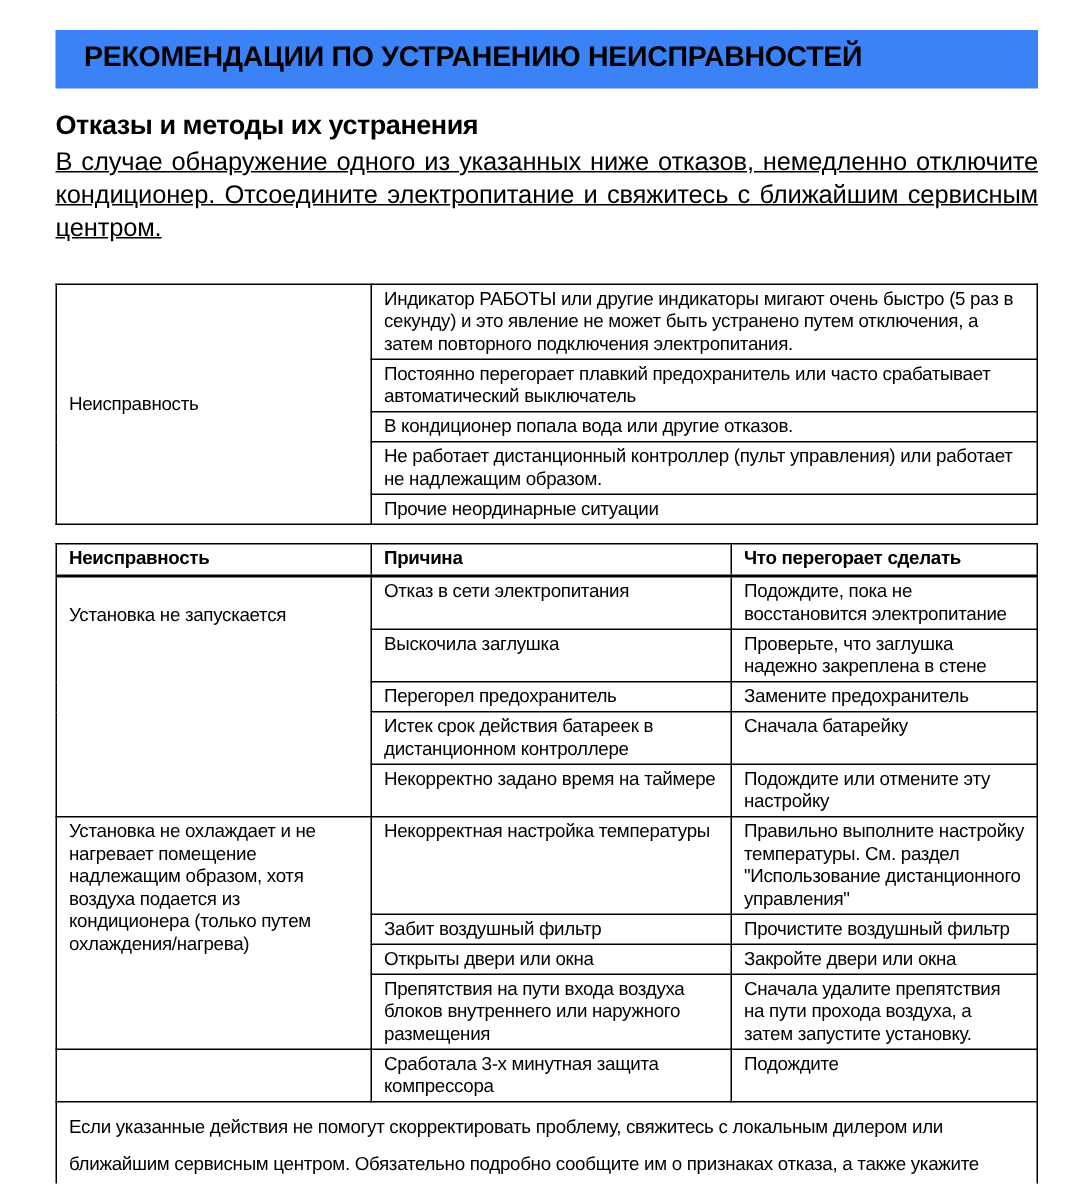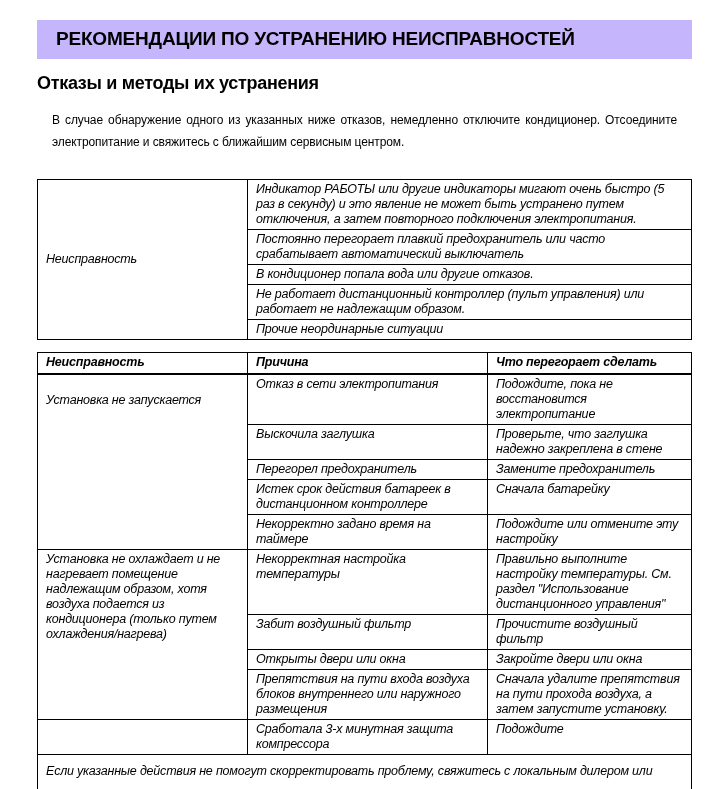--- a/index.html
+++ b/index.html
@@ -12,7 +12,7 @@
   .page { padding: 20px 35px 0 37px; }
 
   .title-bar {
-    background: #c4b5fd;
+    background: #3b82f6;
     padding: 8px 19px 9px;
     font-size: 19px; font-weight: bold;
     letter-spacing: -0.2px;

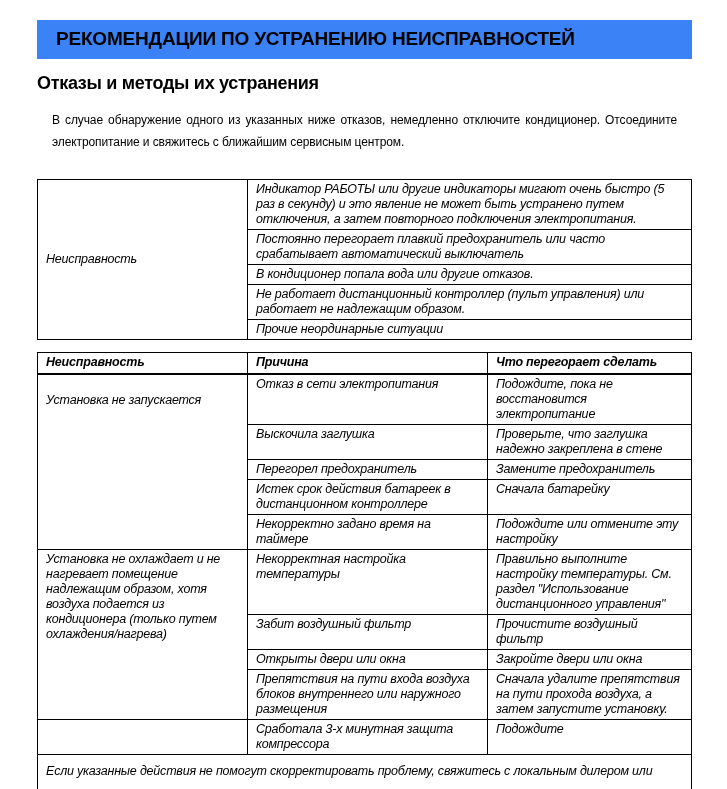--- a/index.html
+++ b/index.html
@@ -24,9 +24,10 @@
   }
 
   .intro {
-    font-size: 12px; line-height: 22px;
-    text-align: justify; margin: 15px;
+    font-size: 17px; line-height: 22px;
+    text-align: justify; margin: 0;
     letter-spacing: -0.1px;
+    text-decoration: underline;
   }
 
   table {

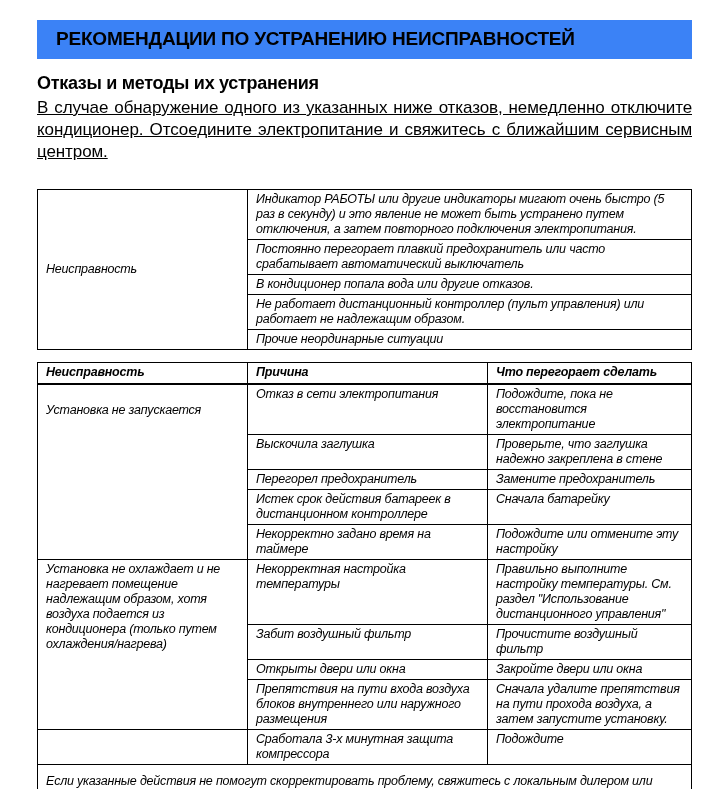--- a/index.html
+++ b/index.html
@@ -40,7 +40,6 @@
     padding: 2px 8px 2px;
     vertical-align: top; text-align: left;
     word-wrap: break-word;
-    font-style: italic;
   }
 
   .t1 { margin-top: 26px; }

